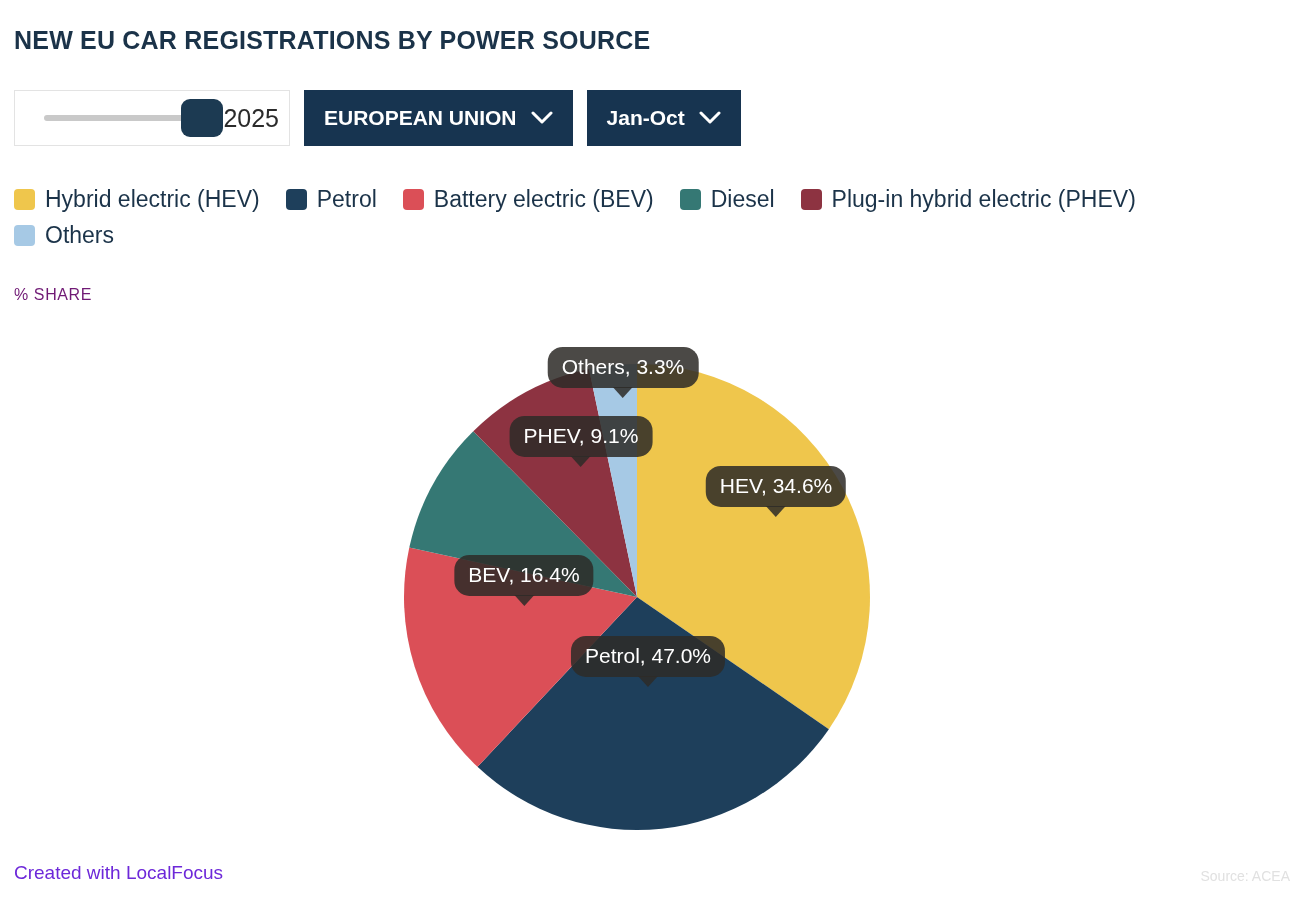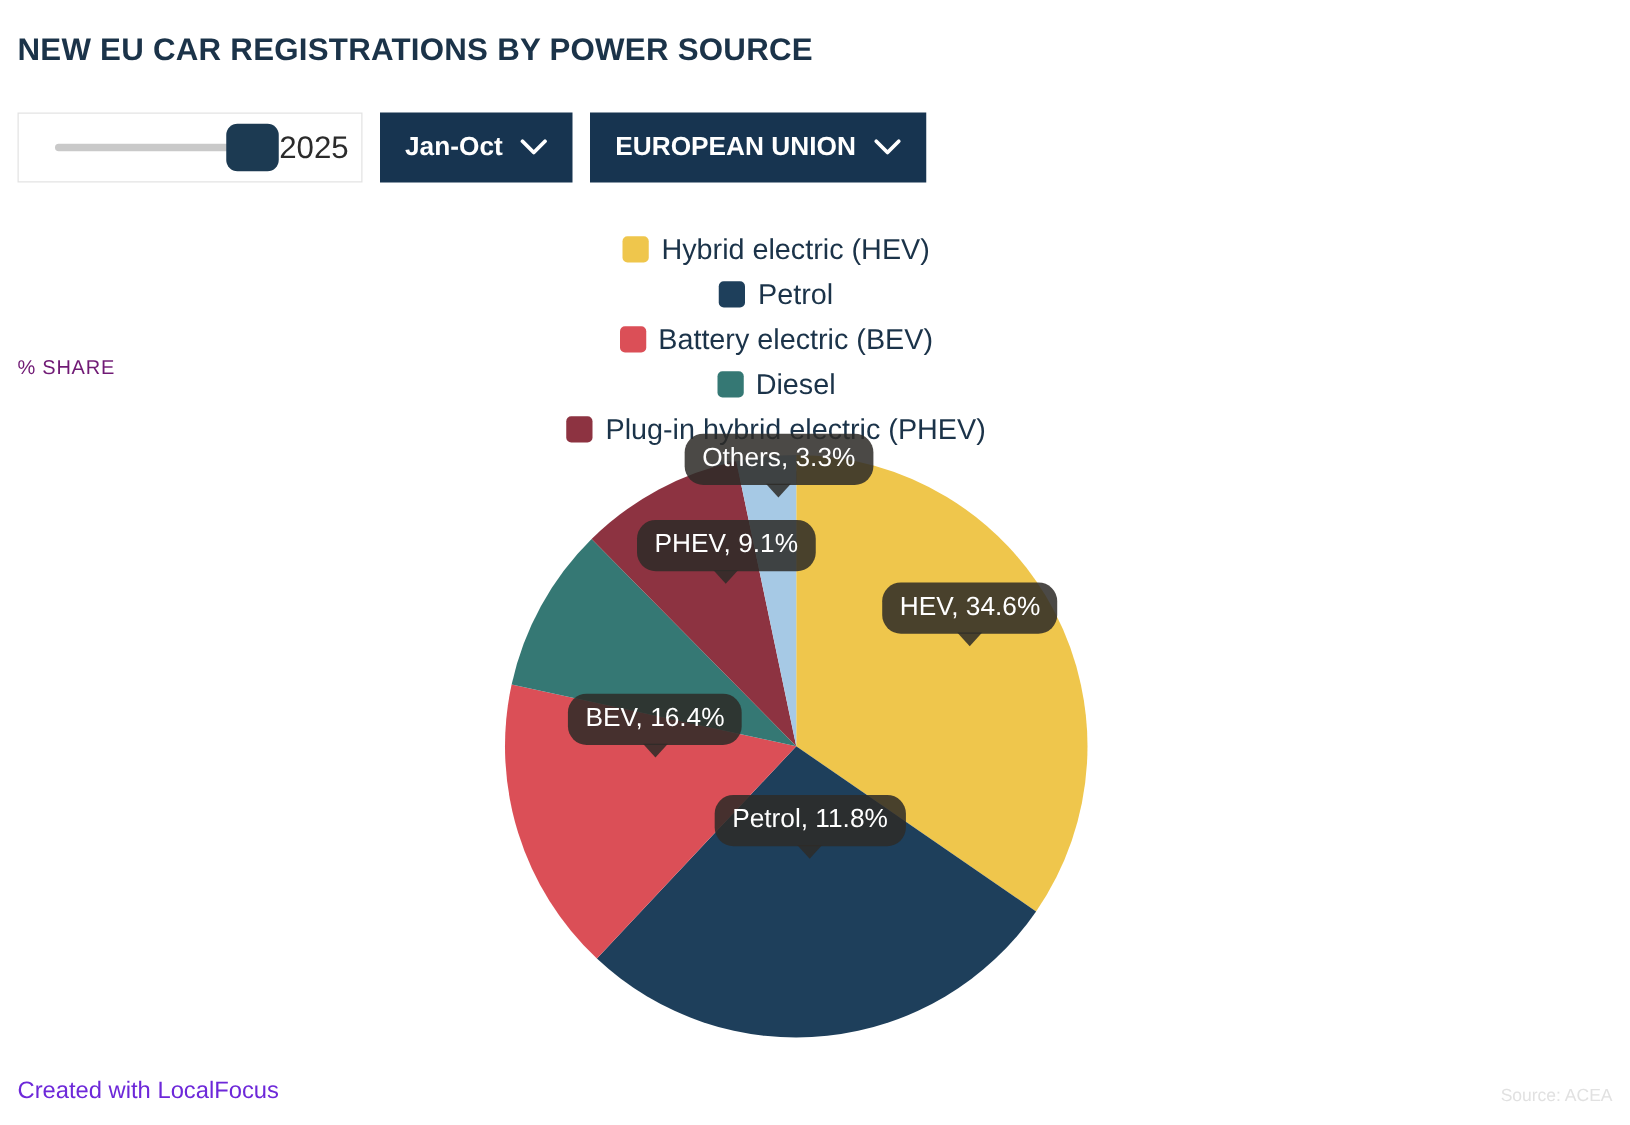--- a/index.html
+++ b/index.html
@@ -211,7 +211,7 @@
   </div>
 
   <div class="dropdown-btn">
-    <span>Jan-Oct</span>
+    <span>EUROPEAN UNION</span>
     <span class="chev">
       <svg width="22" height="14" viewBox="0 0 22 14" aria-hidden="true">
         <path d="M2 2 L11 11 L20 2" fill="none" stroke="#ffffff" stroke-width="3" stroke-linecap="round" stroke-linejoin="round"></path>
@@ -220,7 +220,7 @@
   </div>
 
   <div class="dropdown-btn">
-    <span>EUROPEAN UNION</span>
+    <span>Jan-Oct</span>
     <span class="chev">
       <svg width="22" height="14" viewBox="0 0 22 14" aria-hidden="true">
         <path d="M2 2 L11 11 L20 2" fill="none" stroke="#ffffff" stroke-width="3" stroke-linecap="round" stroke-linejoin="round"></path>

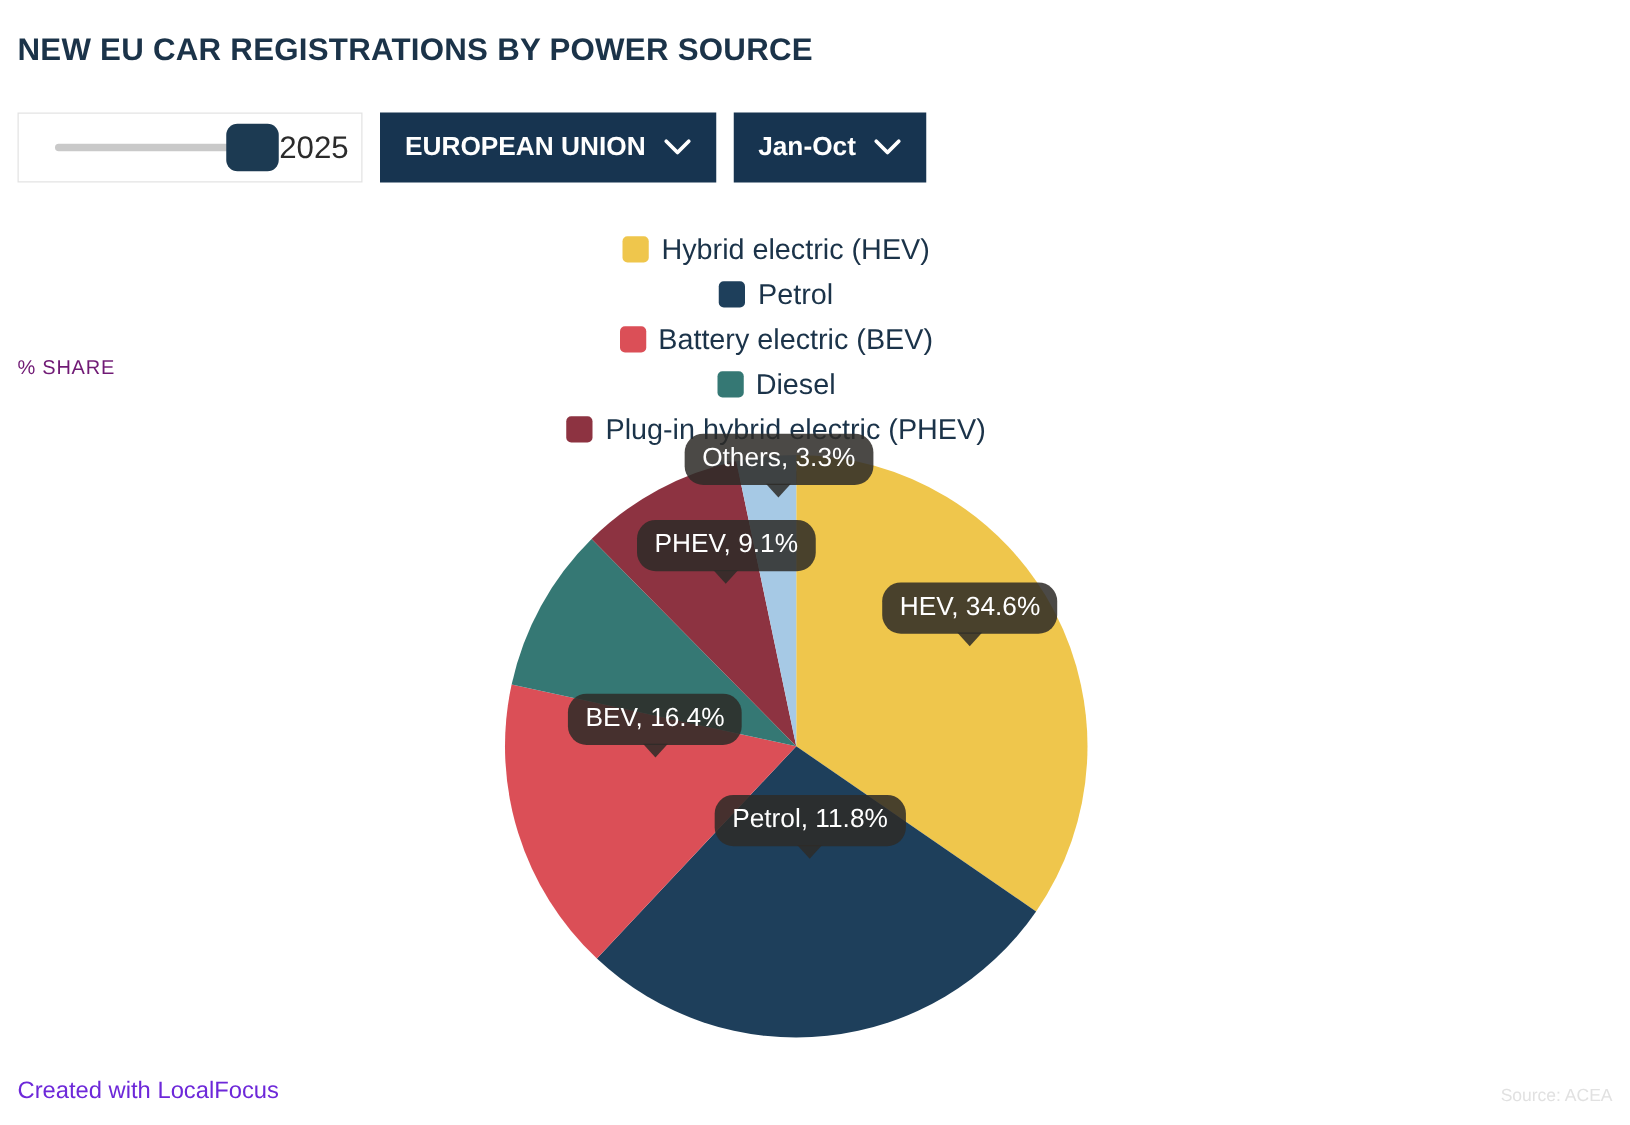--- a/index.html
+++ b/index.html
@@ -108,7 +108,6 @@
     align-items: center;
     row-gap: 9px;
     column-gap: 0;
-    flex-direction: column;
   }
   .legend-item {
     display: flex;

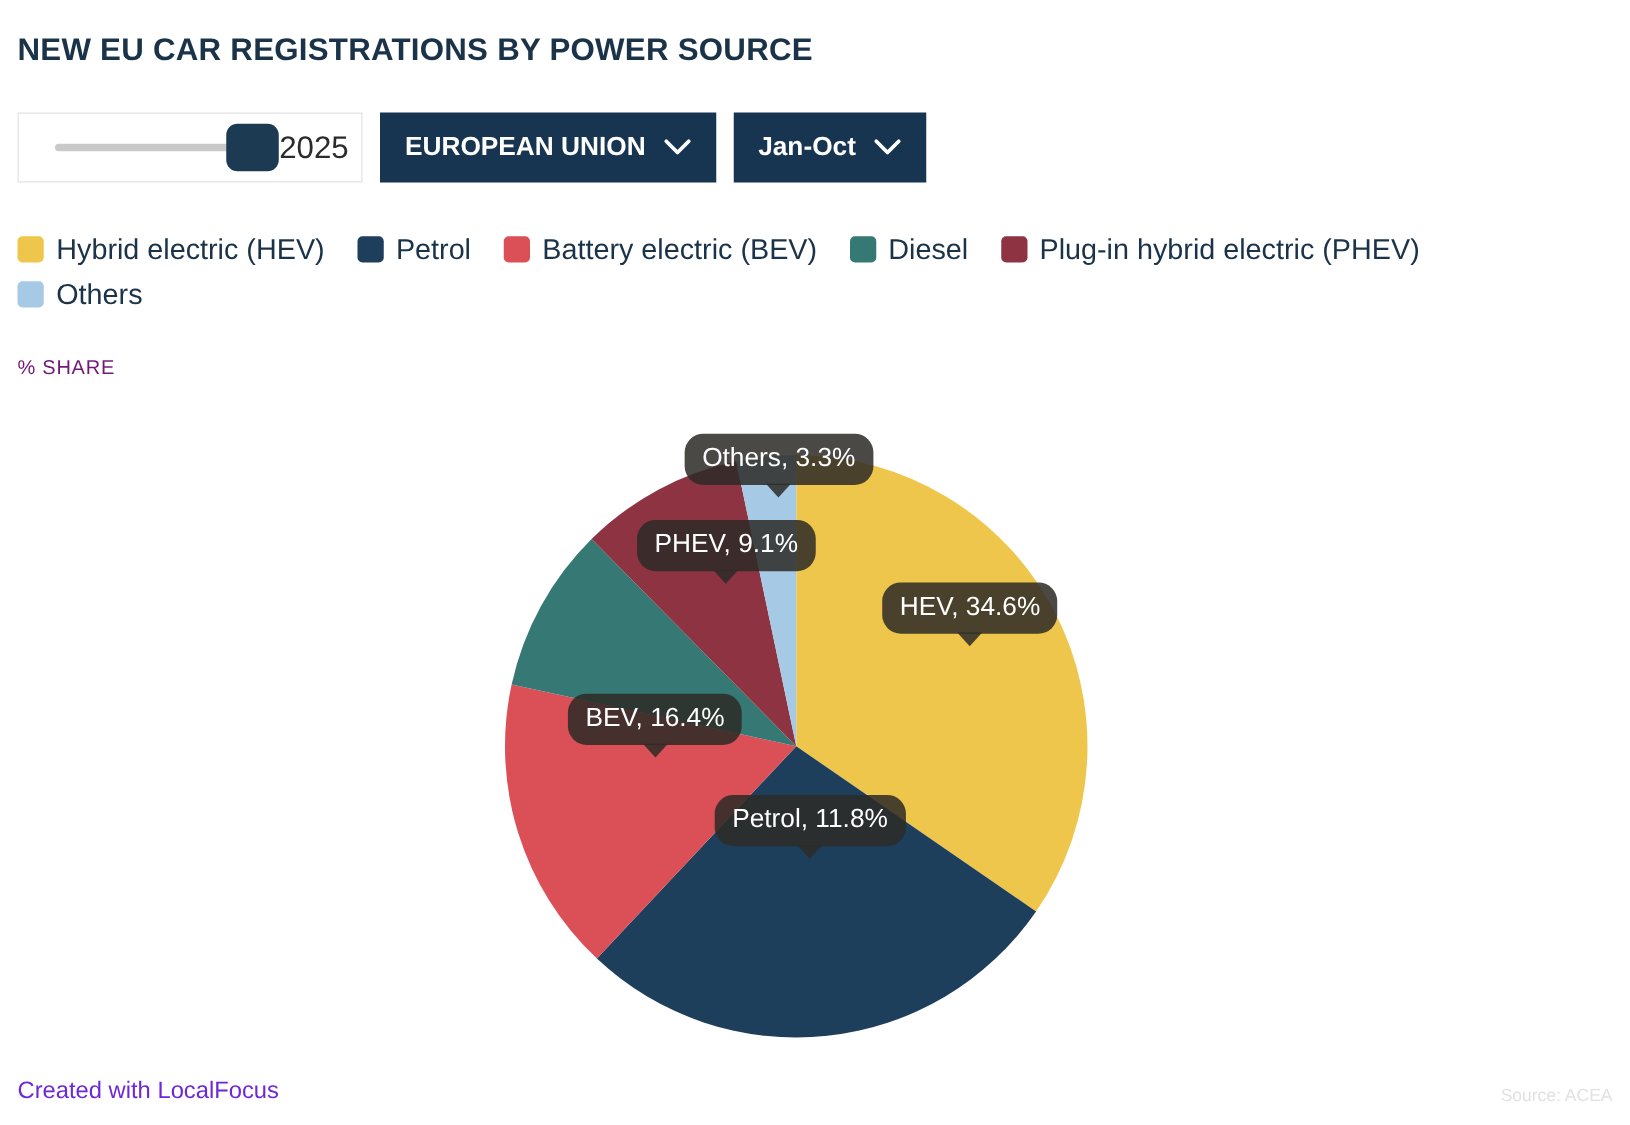--- a/index.html
+++ b/index.html
@@ -268,7 +268,7 @@
       <path d="M 637.00 279.00 L 589.03 50.99 A 233 233 0 0 1 637.00 46.00 Z" fill="#A6C9E5"></path>
     </svg>
 <div class="pie-label" style="left: 776px; top: 189px;">HEV, 34.6%</div>
-    <div class="pie-label" style="left: 648px; top: 359px;">Petrol, 11.8%</div>
+    <div class="pie-label" style="left: 648px; top: 359px;">Petrol, 47.0%</div>
     <div class="pie-label" style="left: 524px; top: 278px;">BEV, 16.4%</div>
     <div class="pie-label" style="left: 581px; top: 139px;">PHEV, 9.1%</div>
     <div class="pie-label" style="left: 623px; top: 70px;">Others, 3.3%</div>

